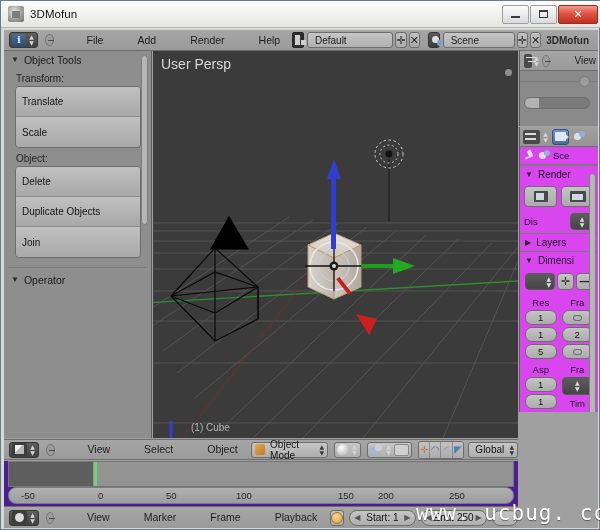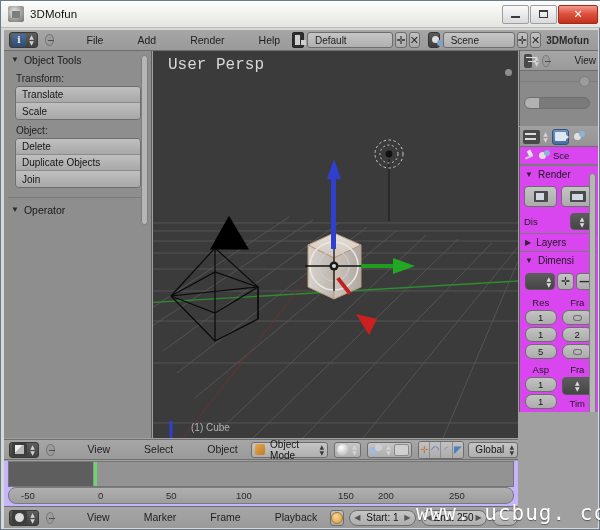--- a/index.html
+++ b/index.html
@@ -172,9 +172,8 @@
     background: #3b3b3b; overflow: hidden;
   }
   .vp-label {
-    position: absolute; left: 8px; top: 5px; font-size: 16px; color: #d8d8d8;
-    font-family: Liberation Mono, monospace;
-    margin-left: 7px;
+    position: absolute; left: 8px; top: 5px; font-size: 14px; color: #d8d8d8;
+    font-family: Liberation Sans, sans-serif;
   }
   .vp-objname {
     position: absolute; left: 38px; bottom: 5px; font-size: 10px; color: #b4b4b4;

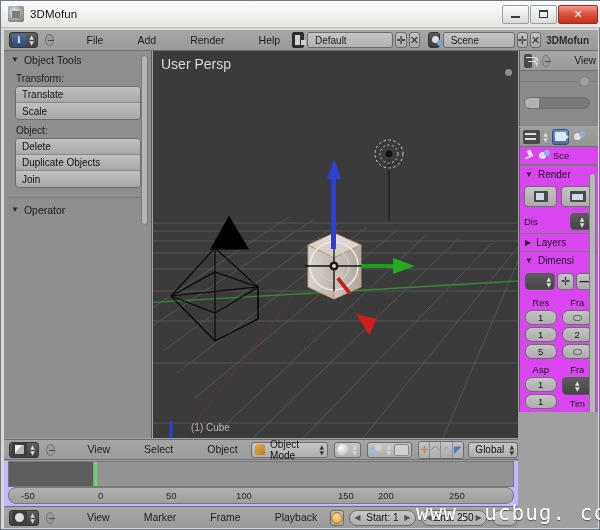--- a/index.html
+++ b/index.html
@@ -148,7 +148,7 @@
   }
   .tool-group { margin: 0 10px 0 11px; border-radius: 4px; overflow: hidden; border: 1px solid #6d6d6d; }
   .tool-btn {
-    height: 16px; display: flex; align-items: center; padding-left: 6px;
+    height: 30px; display: flex; align-items: center; padding-left: 6px;
     font-size: 10px; color: #141414; font-family: "Liberation Sans", sans-serif;
     background: linear-gradient(to bottom, #c0c0c0, #a8a8a8);
     border-bottom: 1px solid #8b8b8b;

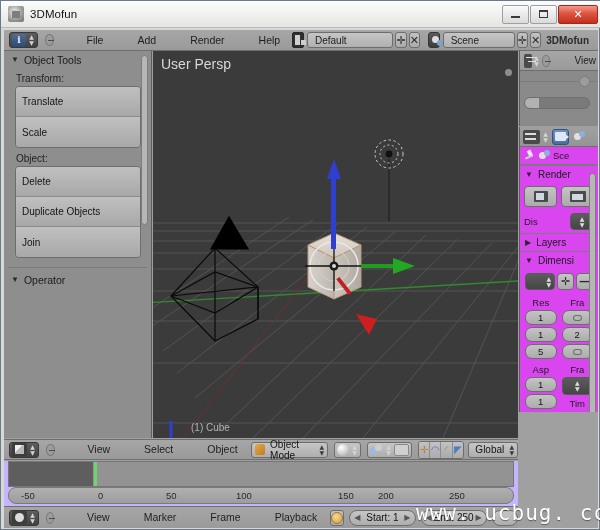--- a/index.html
+++ b/index.html
@@ -246,7 +246,7 @@
   
   .timeline {
     position: absolute; left: 0; top: 431px; width: 514px; height: 67px;
-    background: #c4b5fd;
+    background: #4c1d95;
   }
   .tl-track {
     position:absolute; left:4px; top:0px; width:506px; height:26px;

